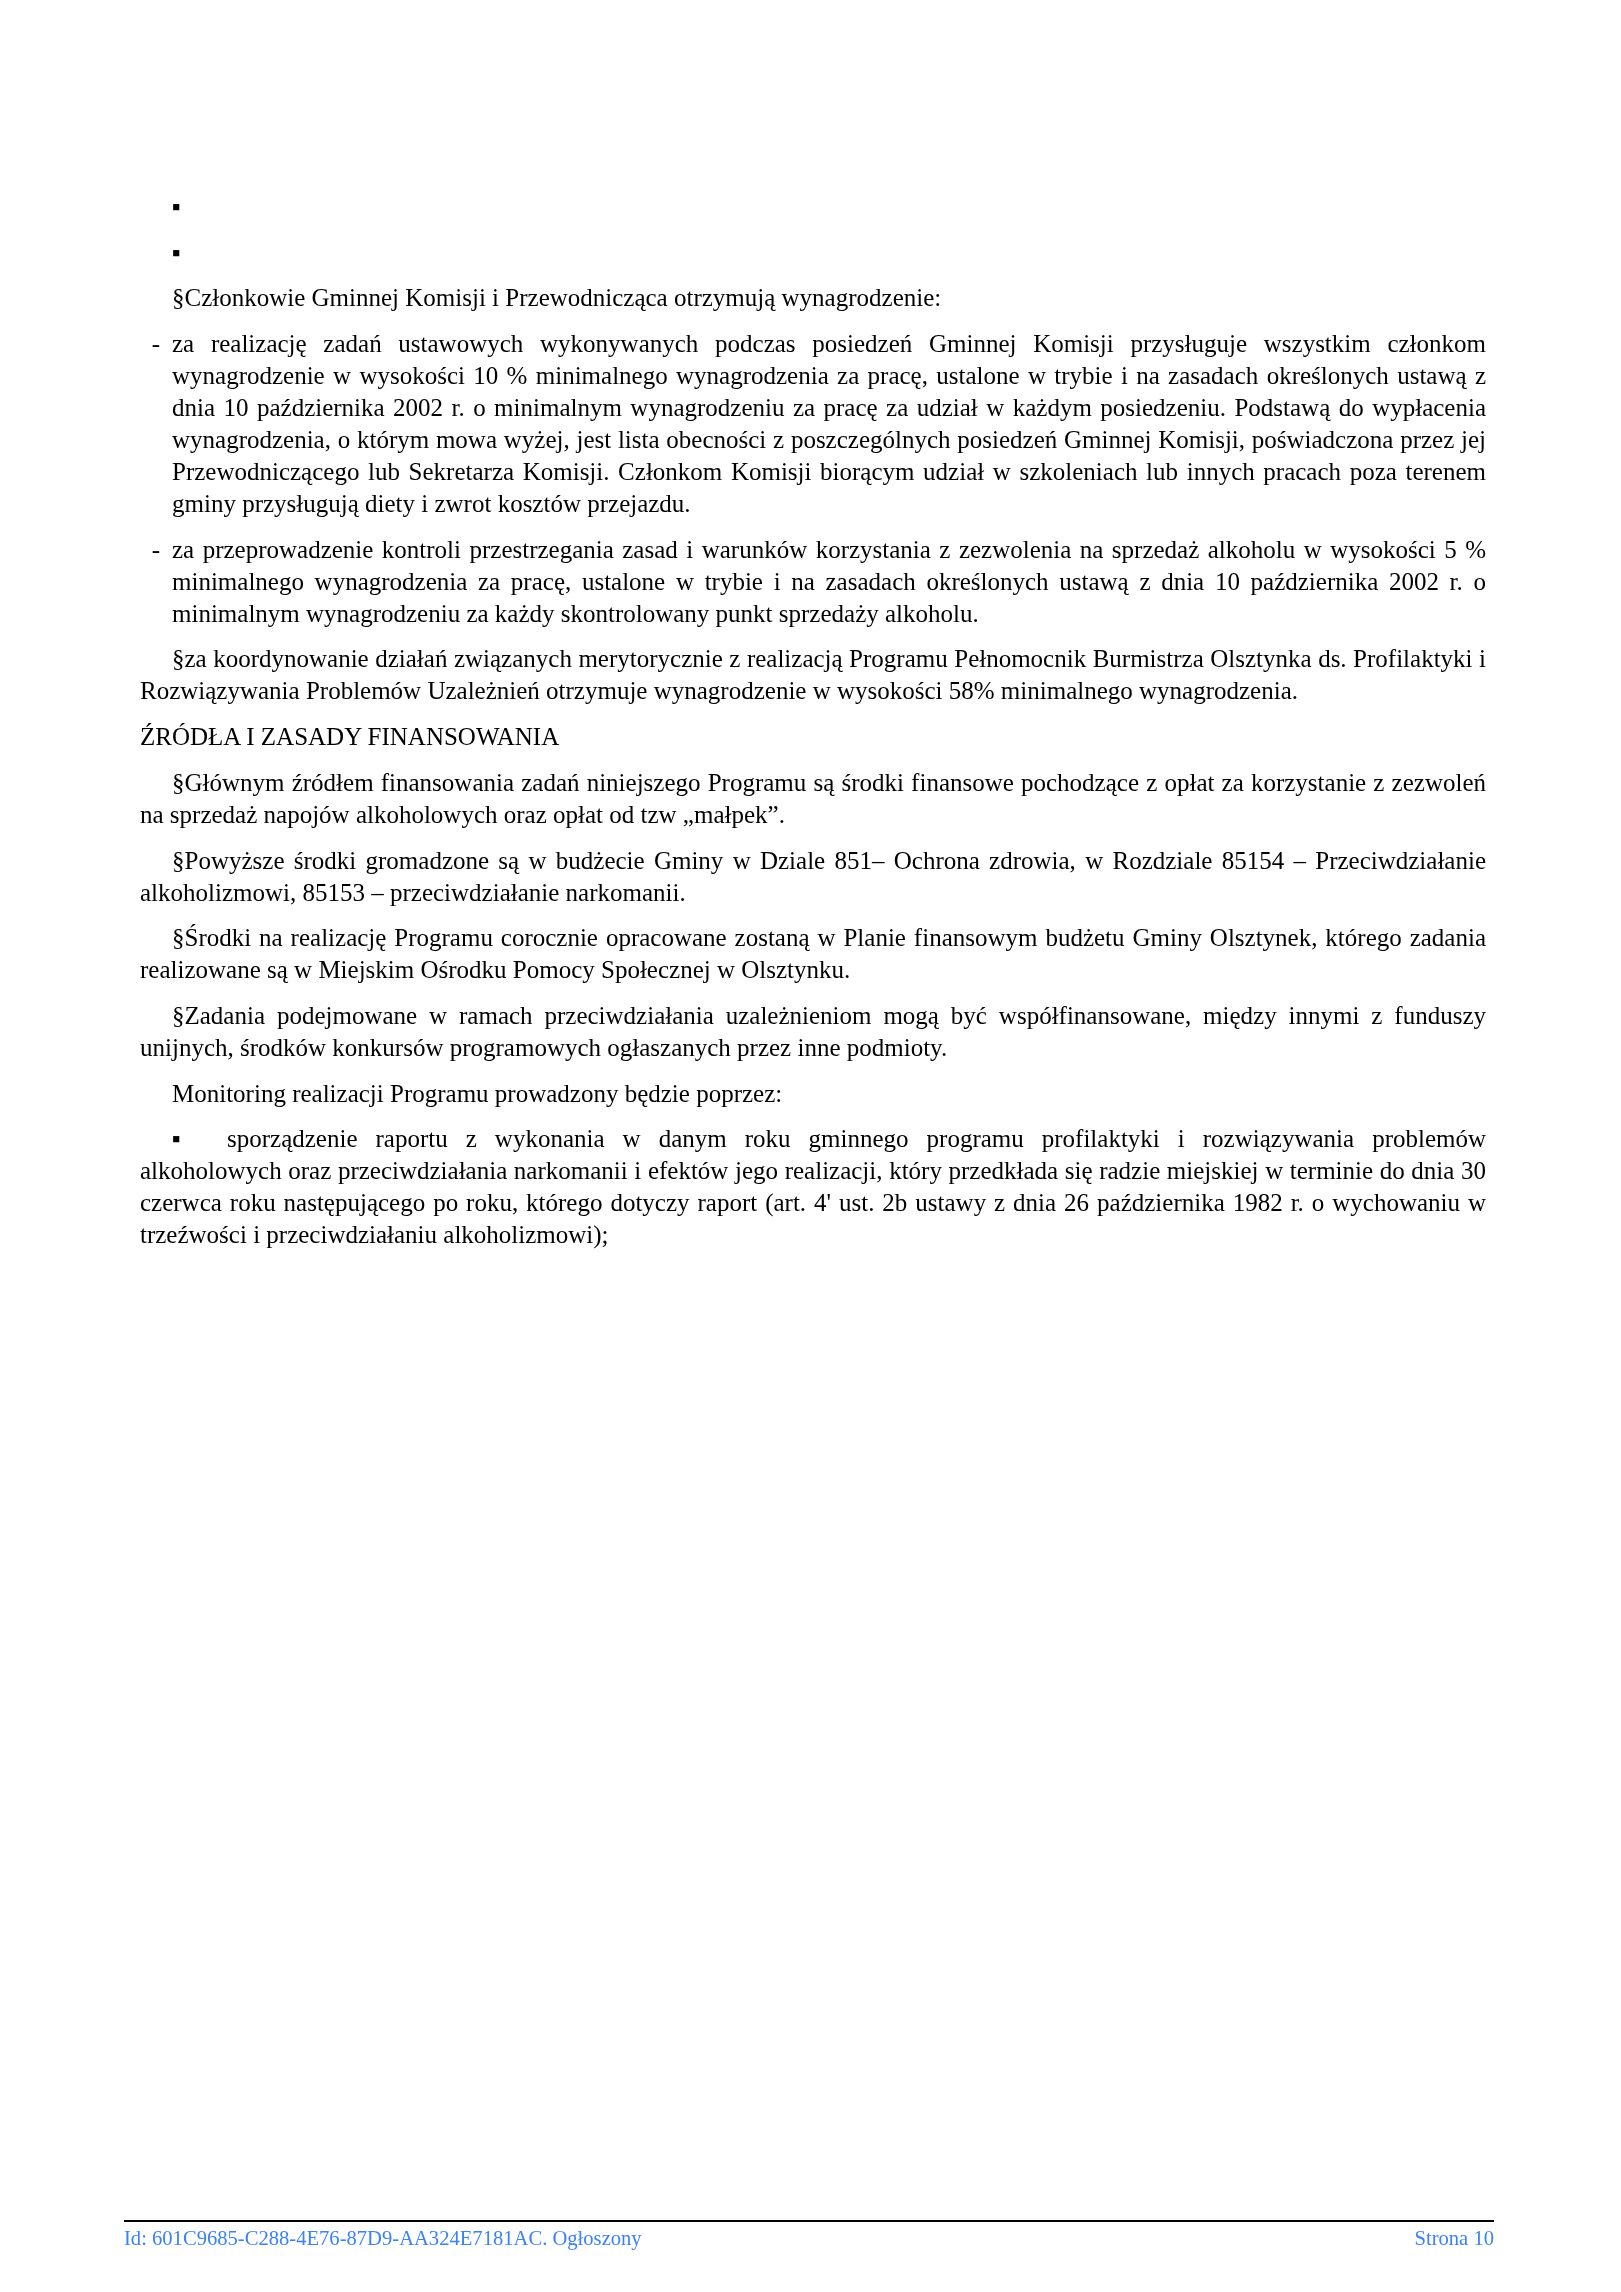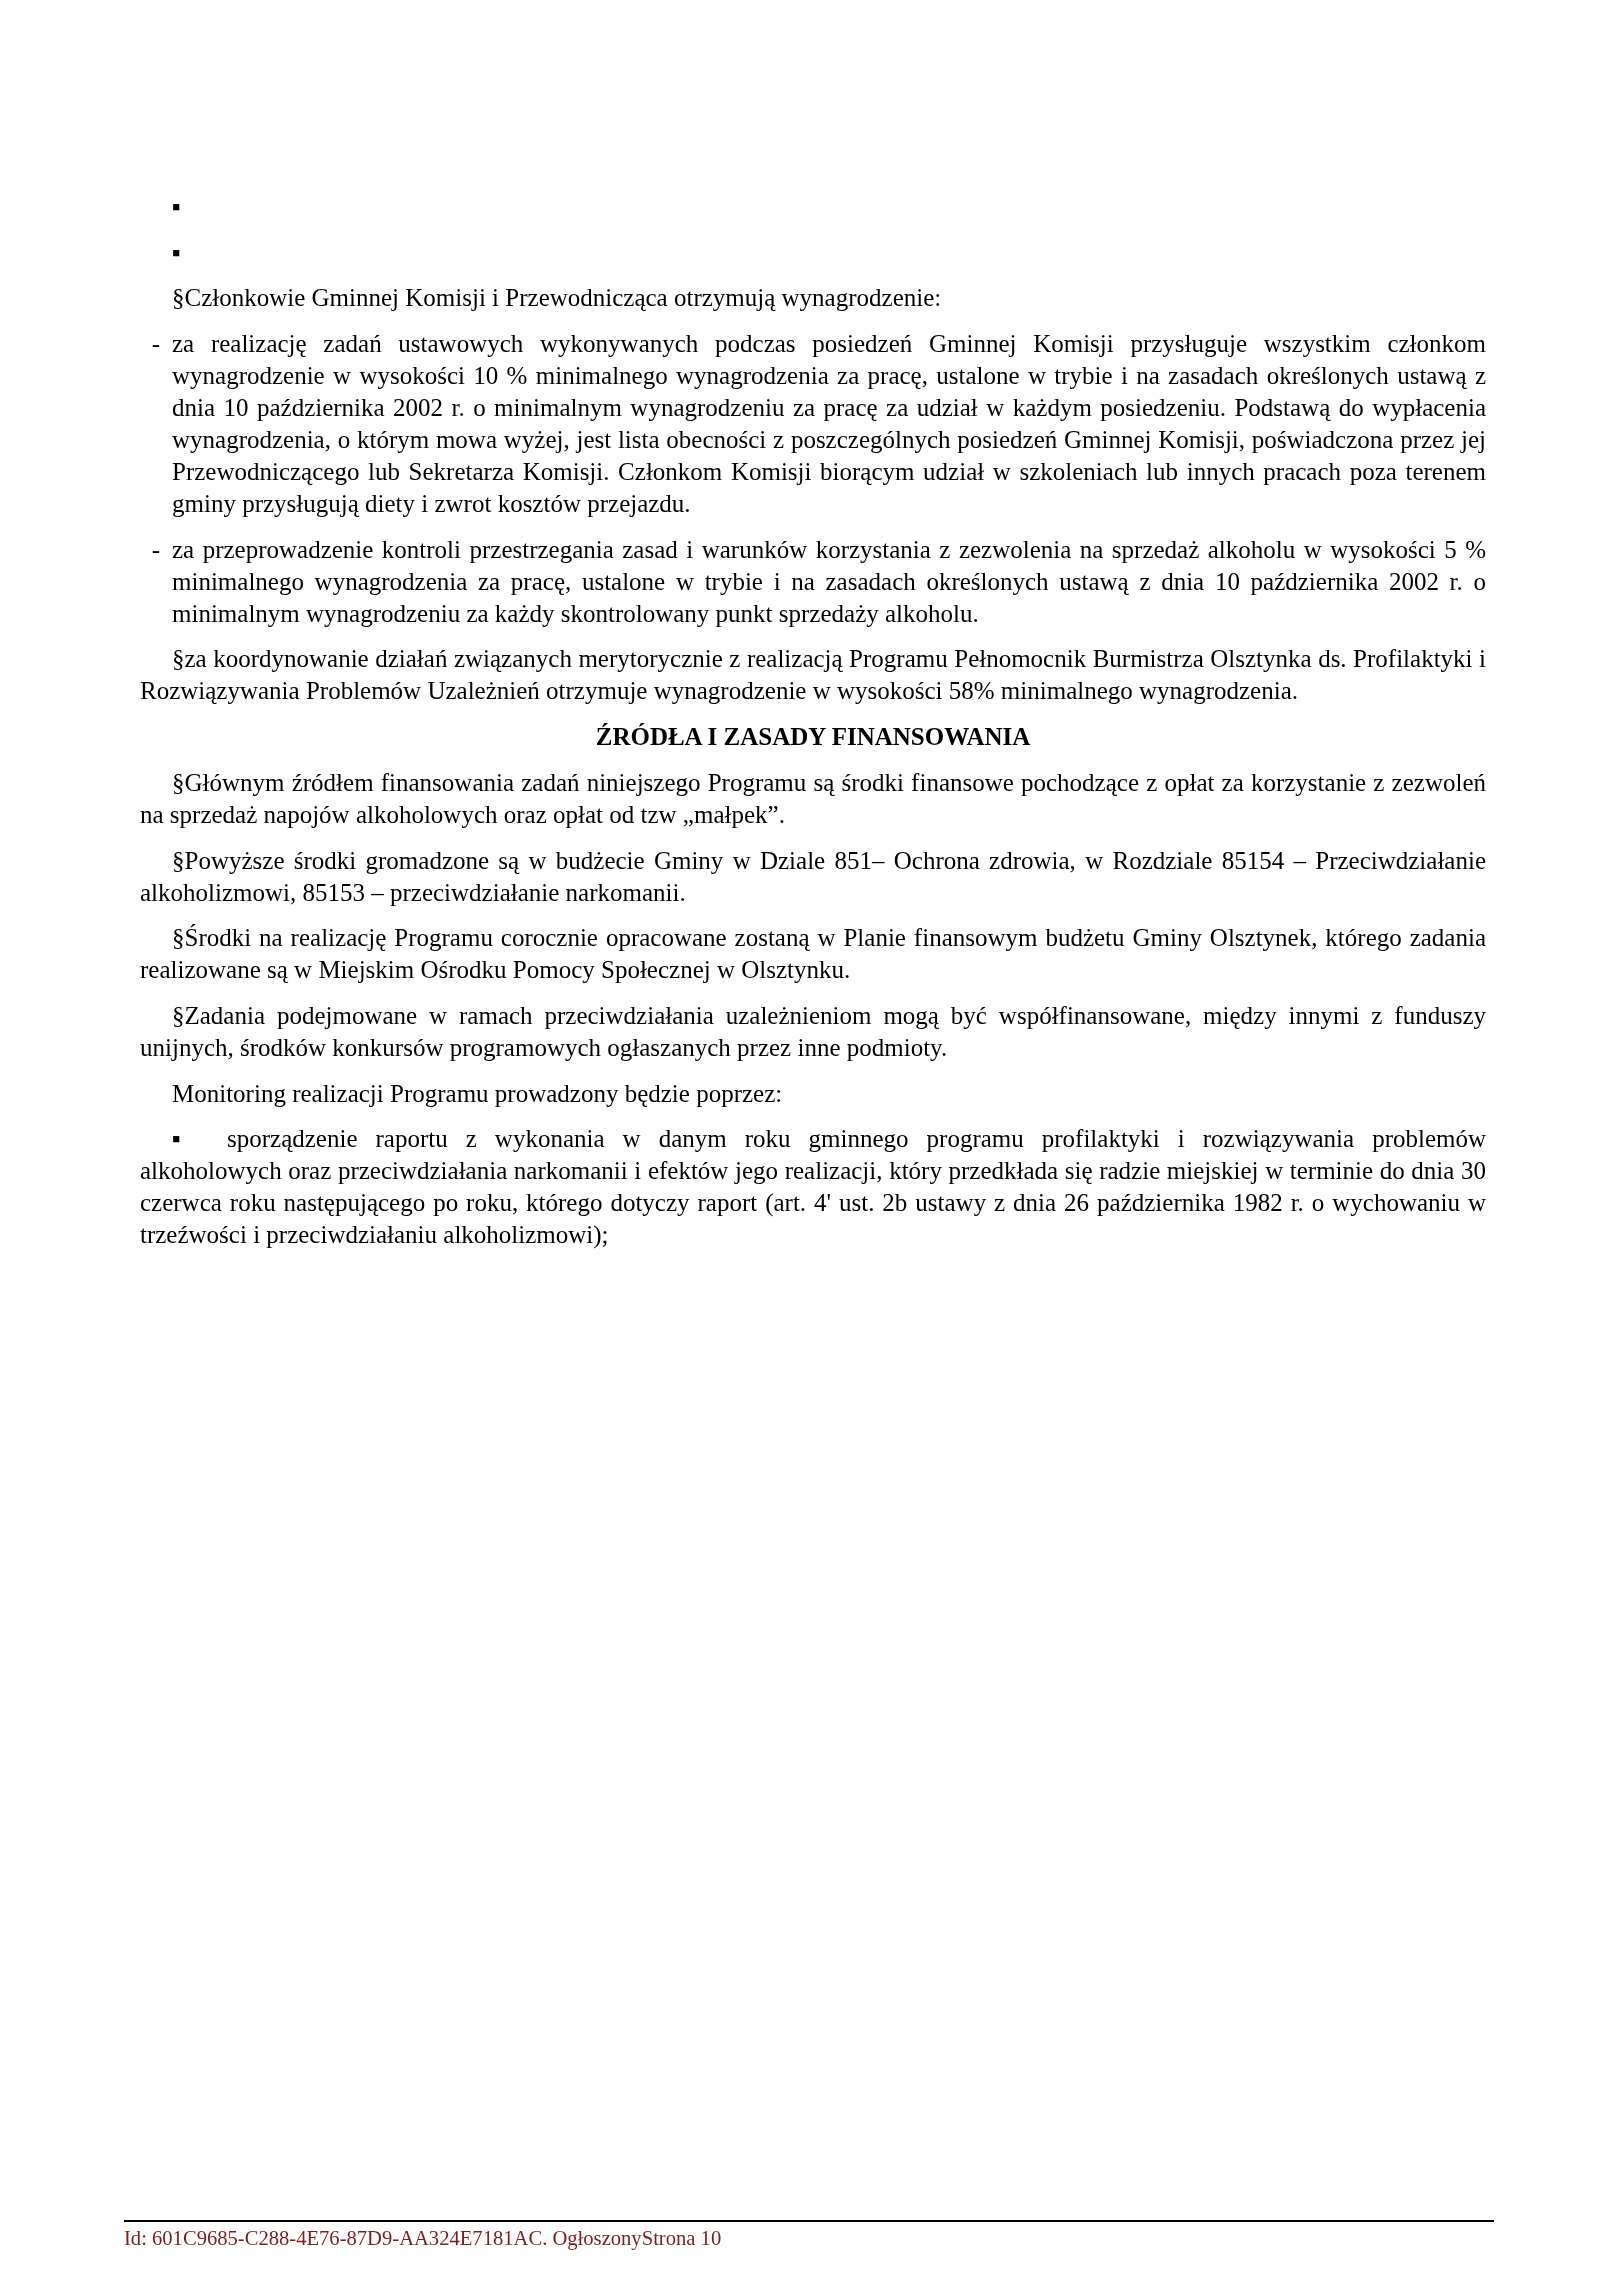--- a/index.html
+++ b/index.html
@@ -13,7 +13,7 @@
   .ind { text-indent: 32px; }
   .bullet-sq::before { content: "\25AA"; }
   .heading-left { font-weight: bold; text-indent: 32px; }
-  .heading-center { font-weight: bold; text-align: center; }
+  .heading-center { font-weight: normal; }
   .dash-item { position: relative; padding-left: 32px; }
   .dash-item .dash { position: absolute; left: 11.8px; top: 0; }
   .mon-bullet { text-indent: 32px; }

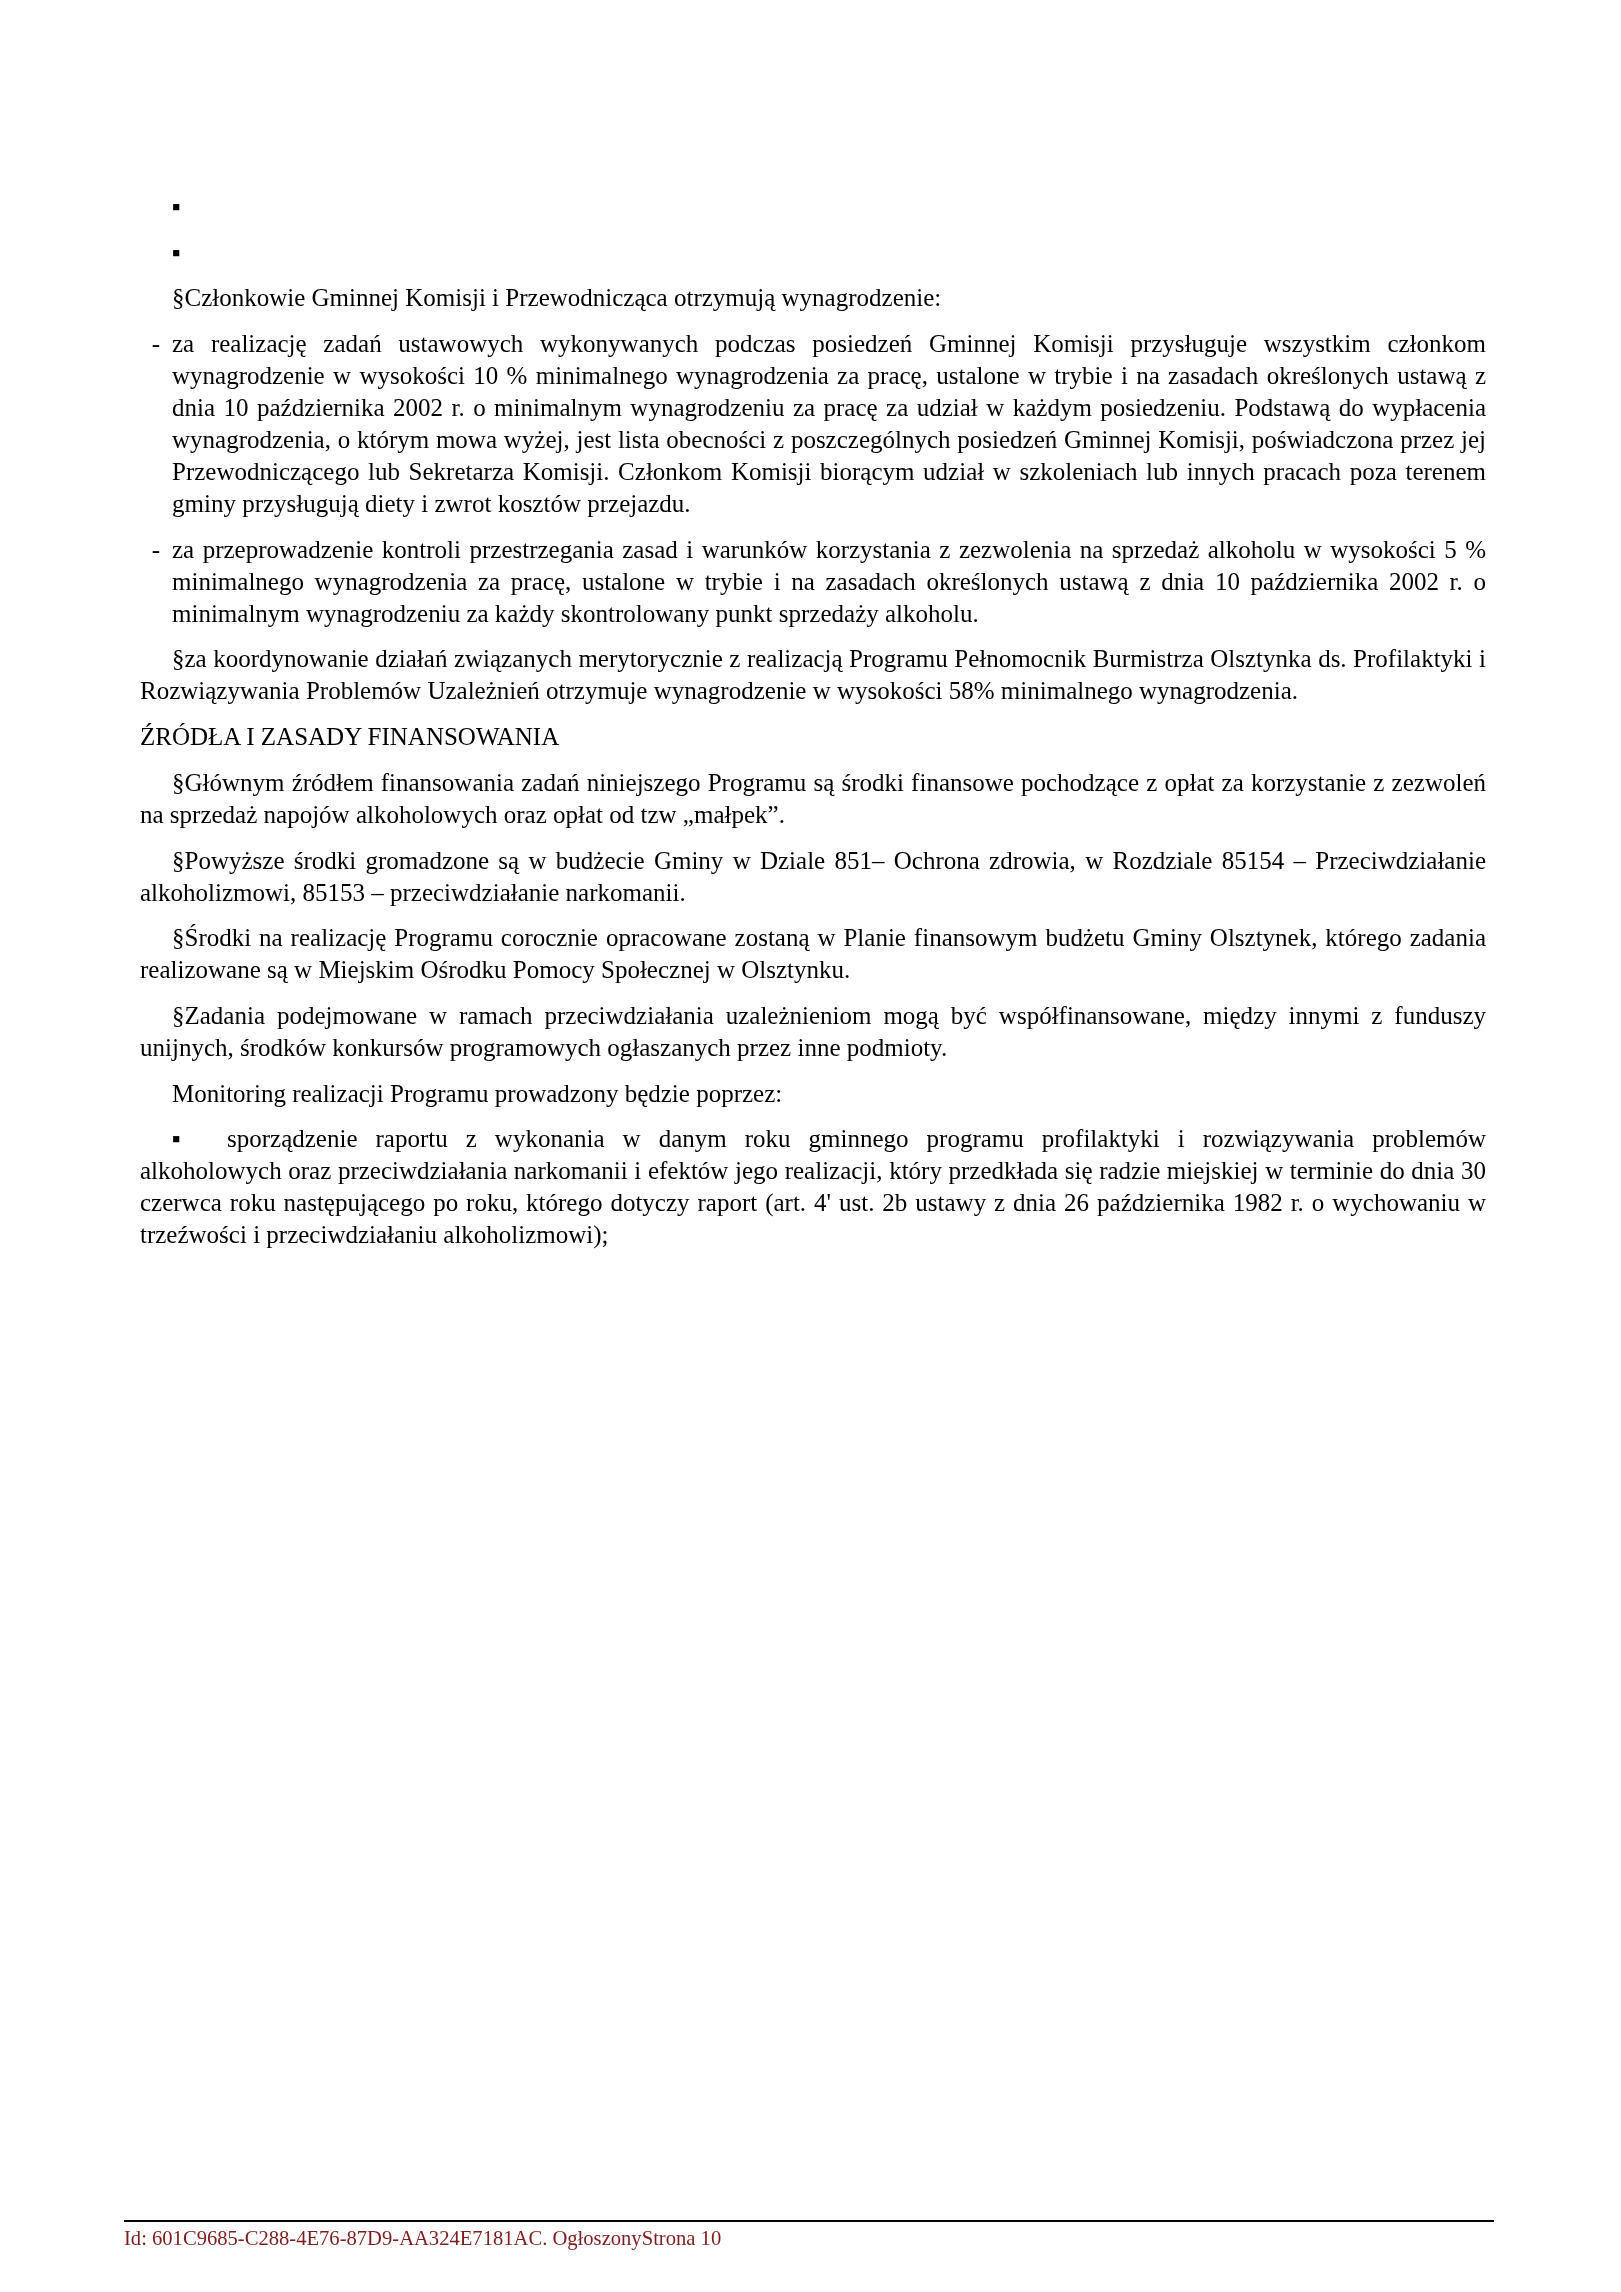--- a/index.html
+++ b/index.html
@@ -26,8 +26,8 @@
   .footer {
     position: absolute; left: 124px; width: 1370px; top: 2226px;
     font-family: "Liberation Serif", "DejaVu Serif", serif;
-    font-size: 20.6px; line-height: 25.5px; color: #7f1d1d;
-    display: flex; 
+    font-size: 20.6px; line-height: 25.5px; color: #3b82f6;
+    display: flex; justify-content: space-between;
   }
 </style>
 </head>

